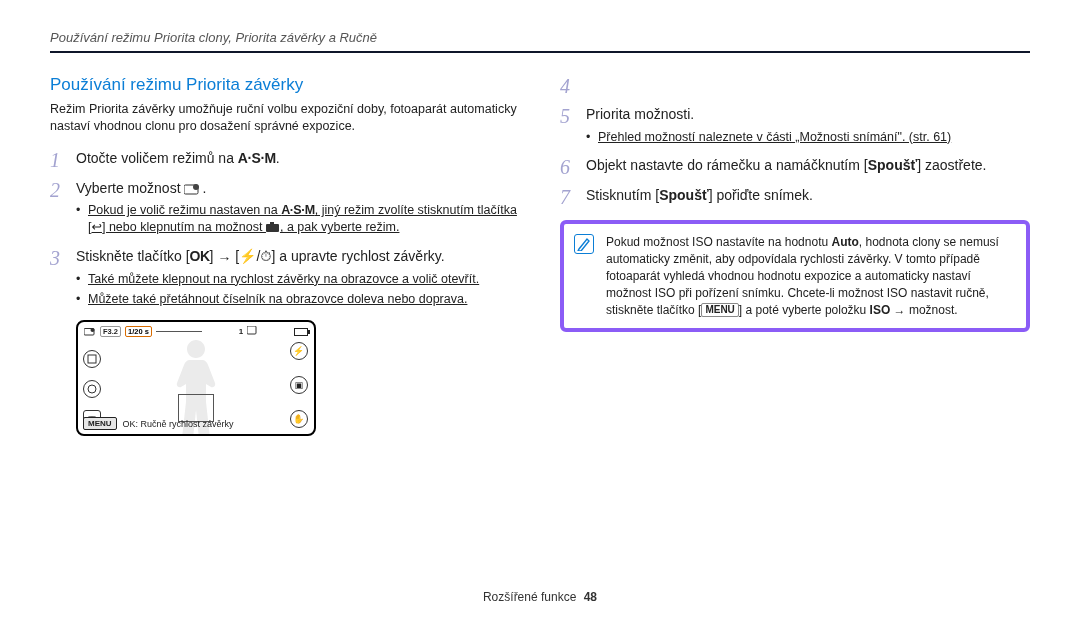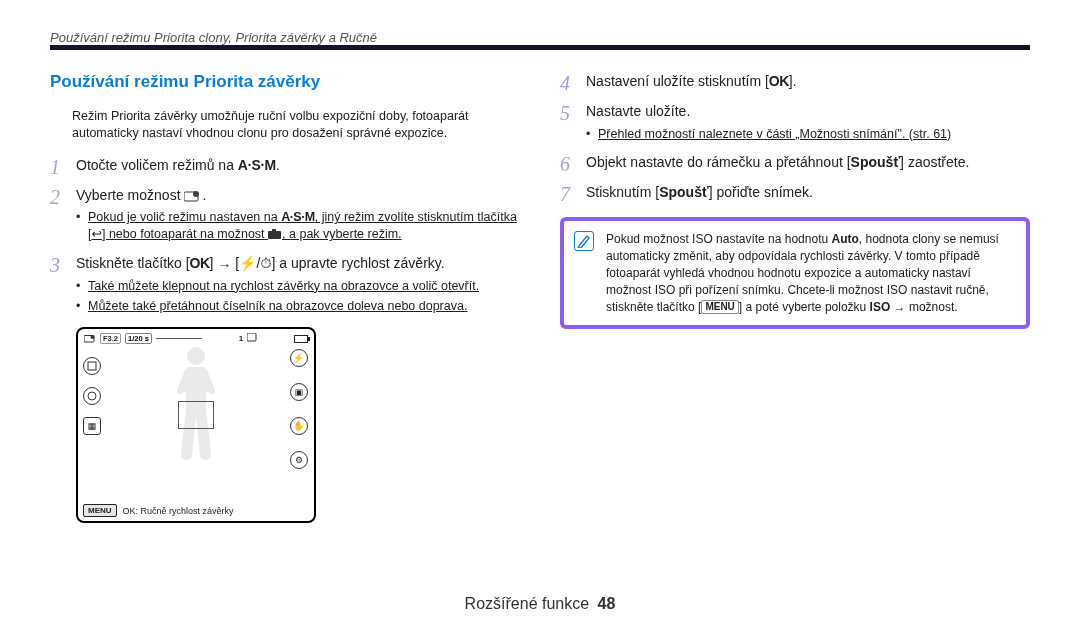--- a/index.html
+++ b/index.html
@@ -17,8 +17,8 @@
     font-style: italic;
     color: #555;
     font-size: 13px;
-    border-bottom: 5px solid #0f172a;
-    padding-bottom: 0;
+    border-bottom: 2px solid #0f172a;
+    padding-bottom: 6px;
     margin-bottom: 22px;
   }
   .columns {

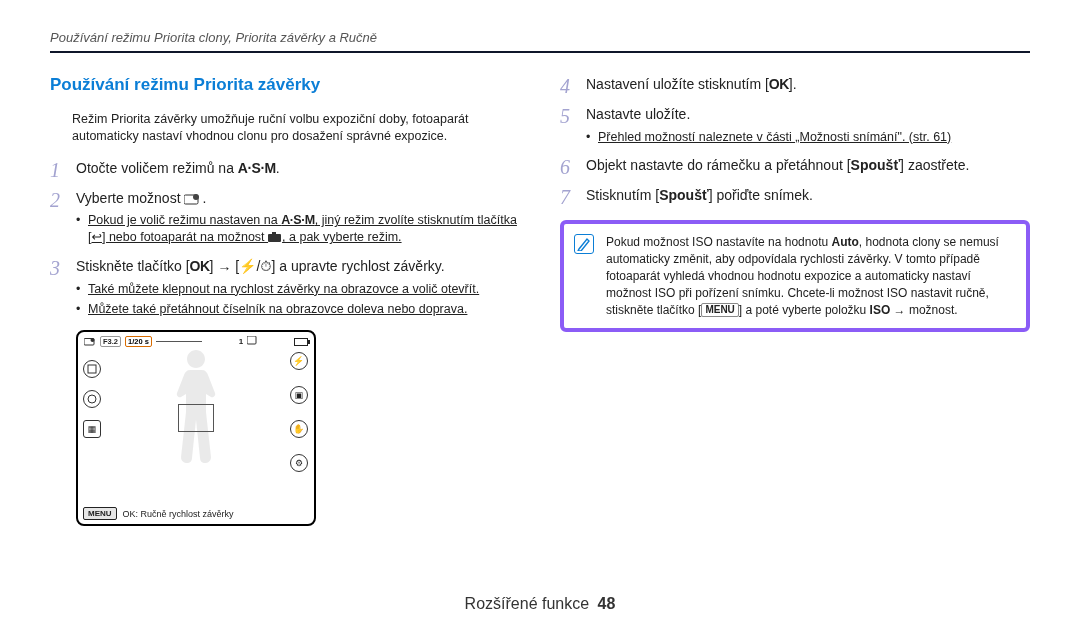--- a/index.html
+++ b/index.html
@@ -28,9 +28,9 @@
   .col { flex: 1; }
   .section-heading {
     color: #0b7ed6;
-    font-weight: bold;
+    font-weight: normal;
     font-size: 17px;
-    margin-bottom: 16px;
+    margin-bottom: 6px;
   }
   .intro-text {
     font-size: 12.5px;

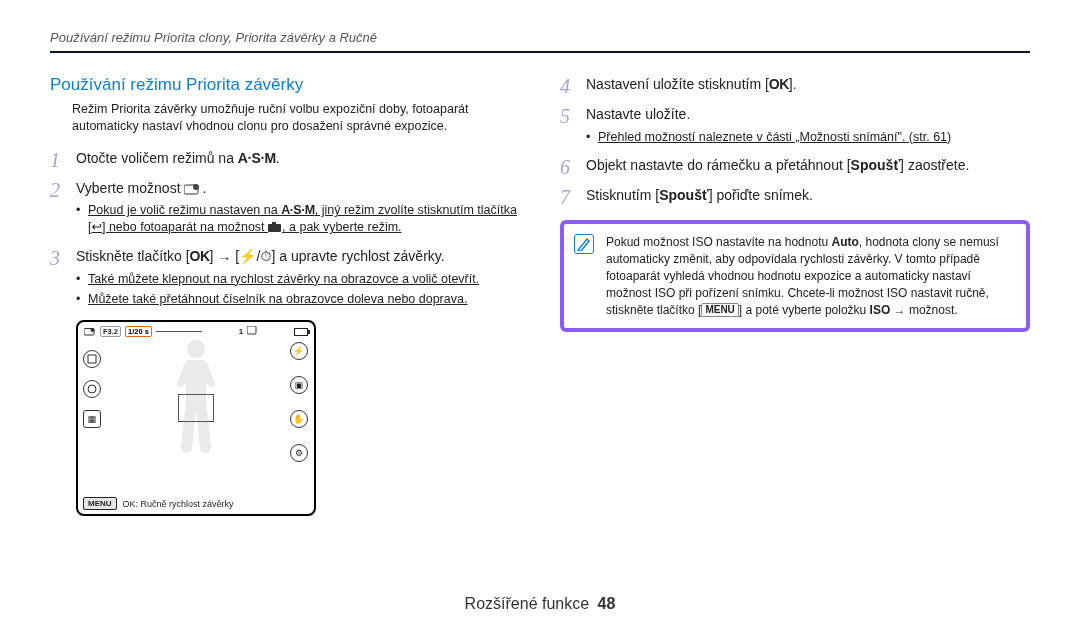--- a/index.html
+++ b/index.html
@@ -365,9 +365,6 @@
     <ol class="steps">
       <li>
         <span class="step-num">4</span>
-        <span class="step-body">
-          <span>Nastavení uložíte stisknutím [</span><span class="bold-glyph">OK</span><span>].</span>
-        </span>
       </li>
       <li>
         <span class="step-num">5</span>

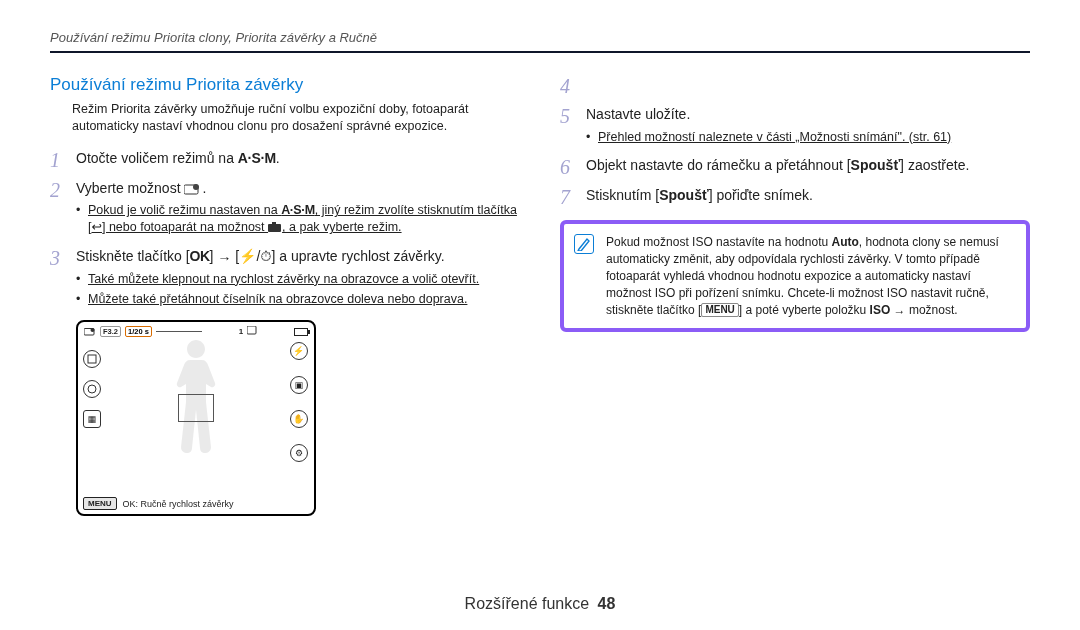--- a/index.html
+++ b/index.html
@@ -36,7 +36,6 @@
     font-size: 12.5px;
     line-height: 1.35;
     margin-bottom: 14px;
-    margin-left: 22px;
   }
   ol.steps { list-style: none; }
   ol.steps > li {

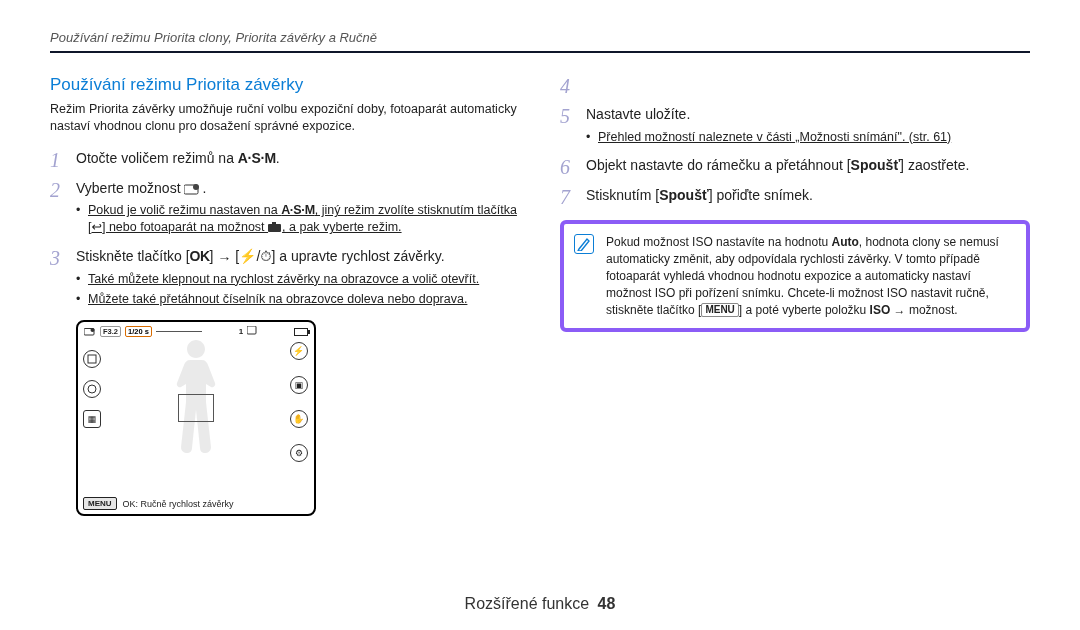--- a/index.html
+++ b/index.html
@@ -368,7 +368,7 @@
       <li>
         <span class="step-num">5</span>
         <span class="step-body">
-          <span>Nastavte uložíte.</span>
+          <span>Priorita možnosti.</span>
           <ul class="sub">
             <li>Přehled možností naleznete v části „Možnosti snímání". (str. 61)</li>
           </ul>

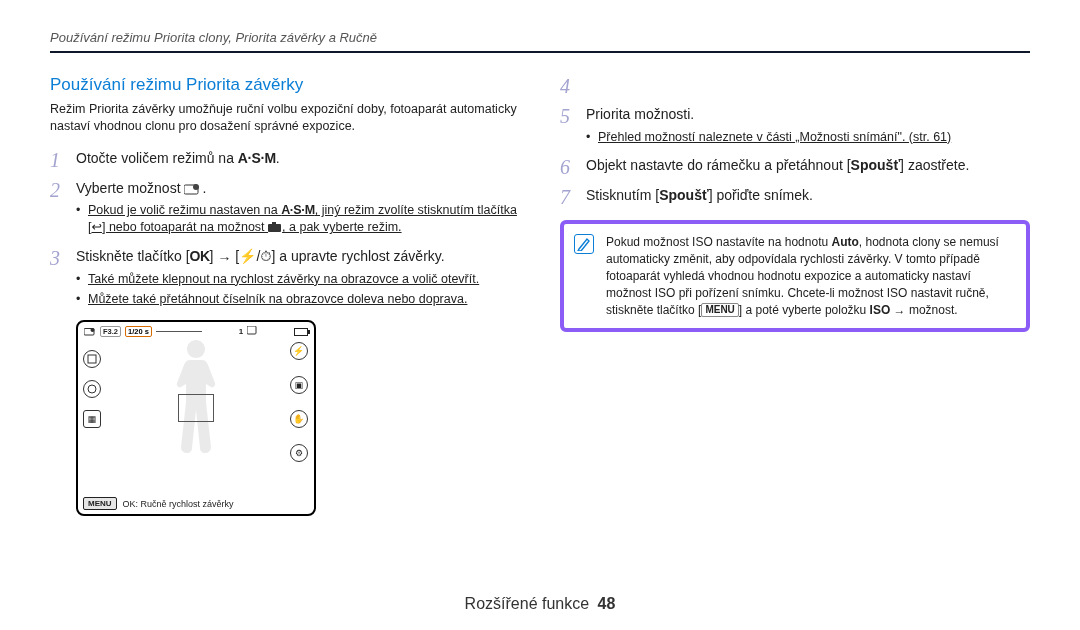--- a/index.html
+++ b/index.html
@@ -377,7 +377,7 @@
       <li>
         <span class="step-num">6</span>
         <span class="step-body">
-          <span>Objekt nastavte do rámečku a přetáhnout [</span><b>Spoušť</b><span>] zaostřete.</span>
+          <span>Objekt nastavte do rámečku a namáčknutím [</span><b>Spoušť</b><span>] zaostřete.</span>
         </span>
       </li>
       <li>

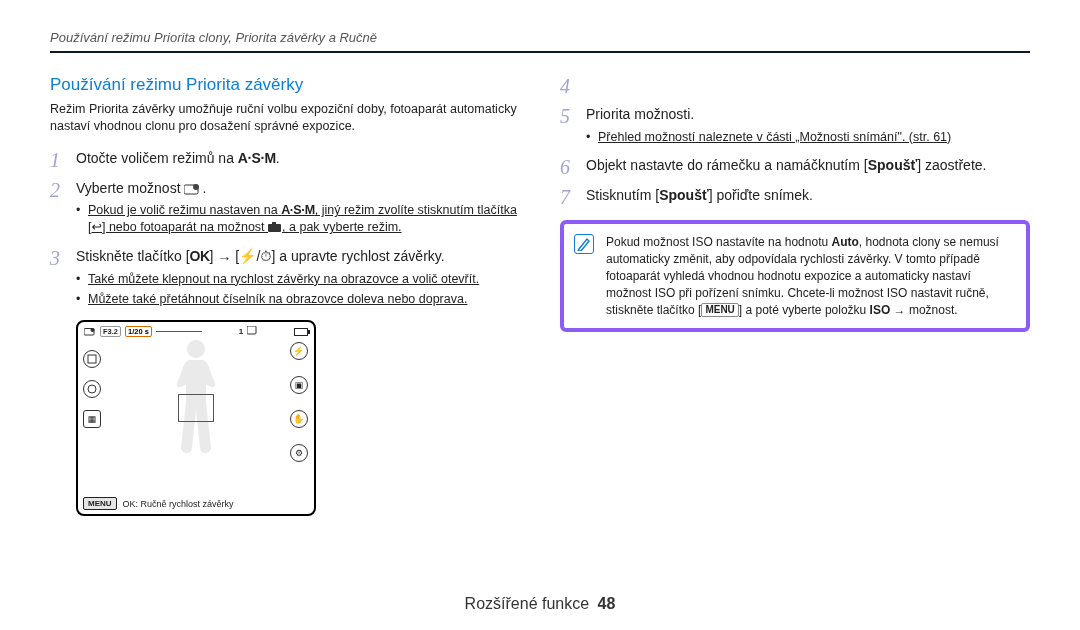--- a/index.html
+++ b/index.html
@@ -290,7 +290,7 @@
           </span><span>.</span>
           <ul class="sub">
             <li>
-              <span>Pokud je volič režimu nastaven na </span><span class="bold-glyph">A·S·M</span><span>, jiný režim zvolíte stisknutím tlačítka [</span><span>↩</span><span>] nebo fotoaparát na možnost </span><span class="mode-icon">
+              <span>Pokud je volič režimu nastaven na </span><span class="bold-glyph">A·S·M</span><span>, jiný režim zvolíte stisknutím tlačítka [</span><span>↩</span><span>] nebo klepnutím na možnost </span><span class="mode-icon">
                   <svg width="14" height="11" viewBox="0 0 14 11">
                     <rect x="0" y="2" width="13" height="8" rx="1" fill="#333"></rect>
                     <rect x="4" y="0" width="4" height="3" fill="#333"></rect>

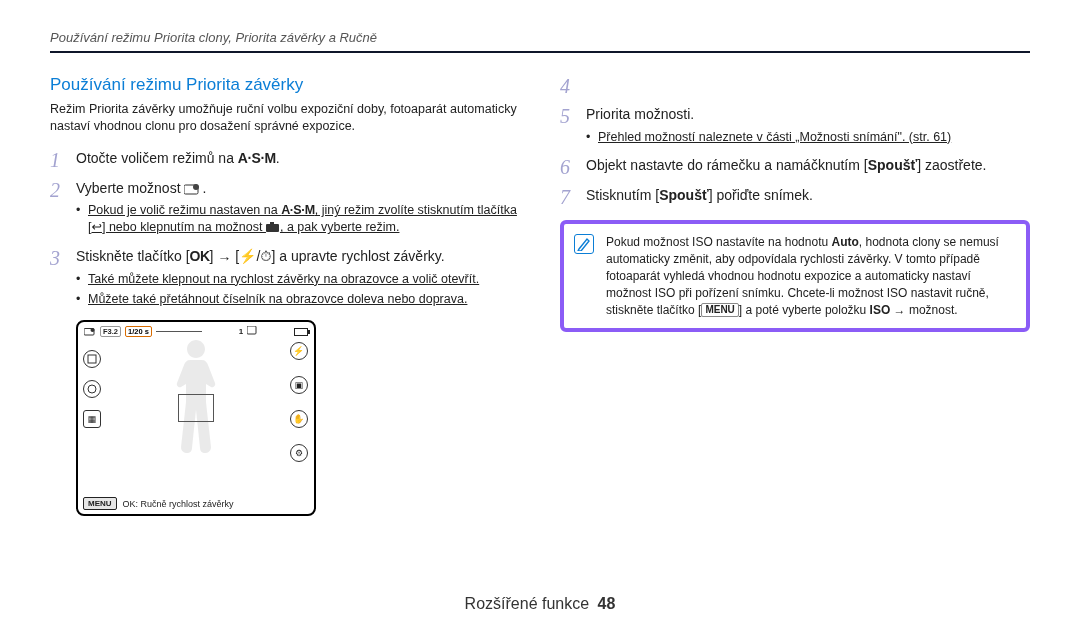--- a/index.html
+++ b/index.html
@@ -102,7 +102,7 @@
   
   .camera-screen {
     width: 240px;
-    height: 196px;
+    height: 116px;
     border: 2px solid #000;
     border-radius: 8px;
     margin-top: 10px;

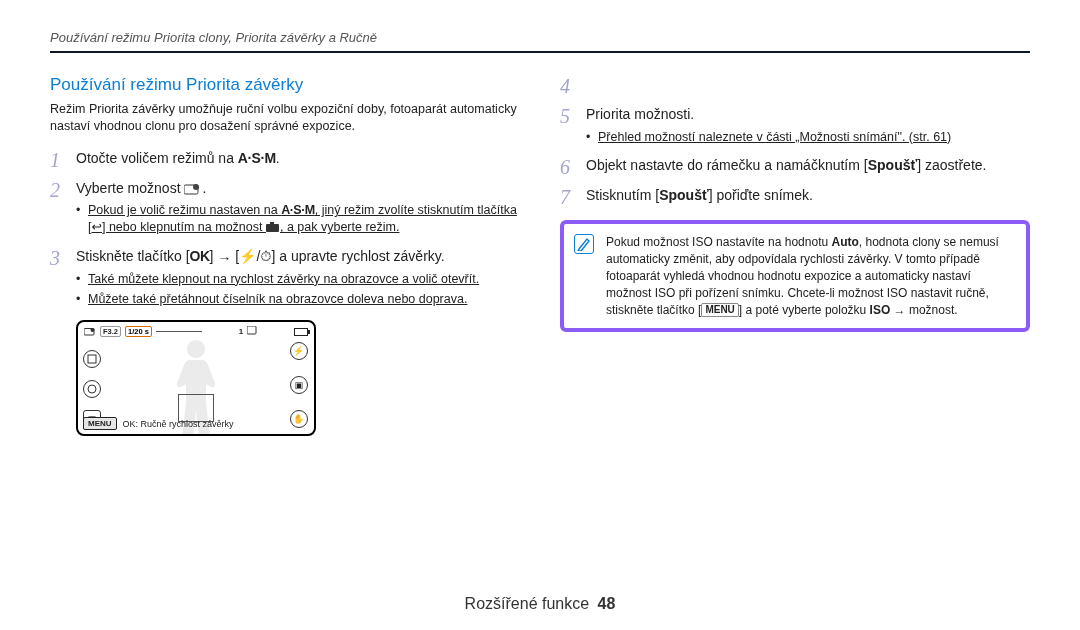--- a/index.html
+++ b/index.html
@@ -248,11 +248,11 @@
   }
   .footer {
     position: absolute;
-    bottom: 17px;
+    bottom: 26px;
     left: 0;
     right: 0;
     text-align: center;
-    font-size: 16px;
+    font-size: 12px;
     color: #333;
   }
   .footer .pg { font-weight: bold; margin-left: 4px; }

